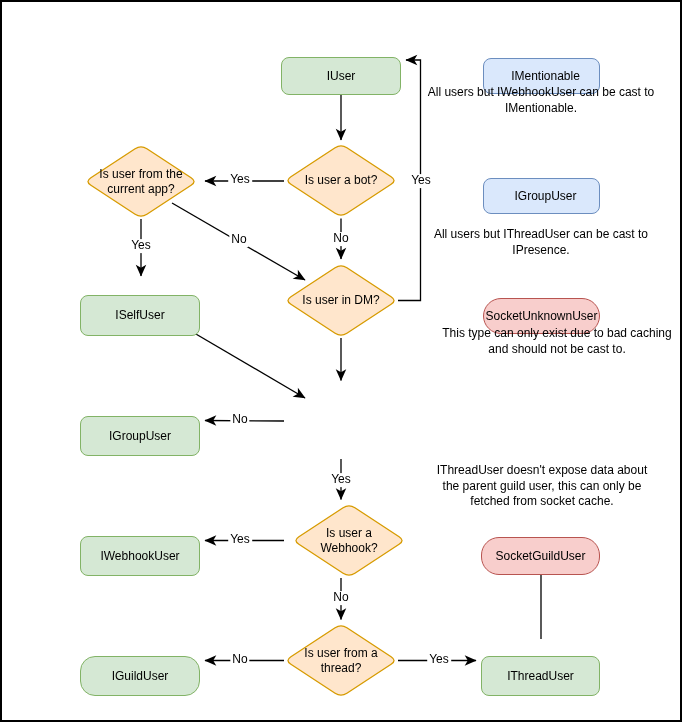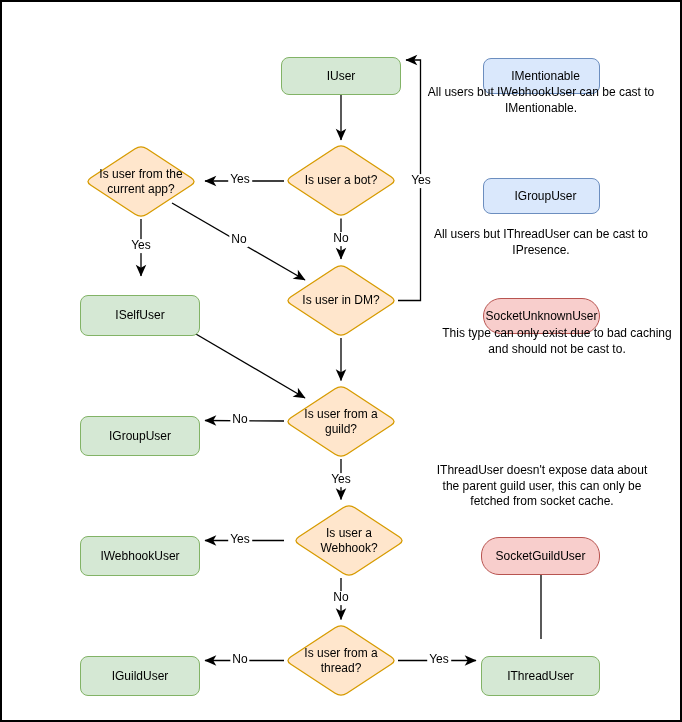--- a/index.html
+++ b/index.html
@@ -113,12 +113,6 @@
       </svg>
     <span class="dlabel">Is user in DM?</span>
   </div>
-  <div class="diamond" style="left:284px;top:384px;">
-    <svg viewBox="0 0 114 75">
-        <use href="#diamond-shape"></use>
-      </svg>
-    <span class="dlabel">Is user from a guild?</span>
-  </div>
   <div class="diamond" style="left:292px;top:503px;">
     <svg viewBox="0 0 114 75">
         <use href="#diamond-shape"></use>

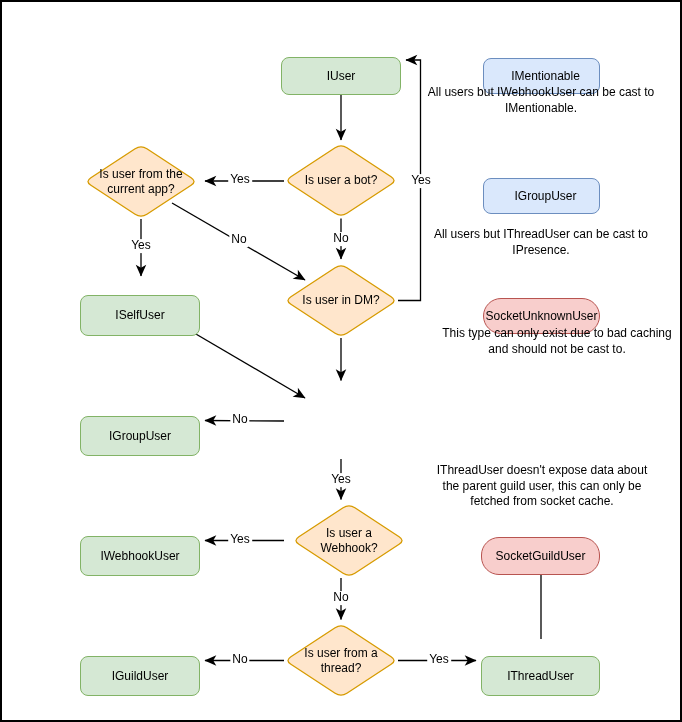--- a/index.html
+++ b/index.html
@@ -85,7 +85,7 @@
   <div class="node green" style="left:80px;top:520px;width:120px;height:40px;">
     <span>IWebhookUser</span>
   </div>
-  <div class="node green" style="left:80px;top:640px;width:120px;height:40px;">
+  <div class="node green" style="left:80px;top:640px;width:120px;height:40px;border-radius:15px;">
     <span>IGuildUser</span>
   </div>
   <div class="node red" style="left:481px;top:521px;width:119px;height:38px;">

